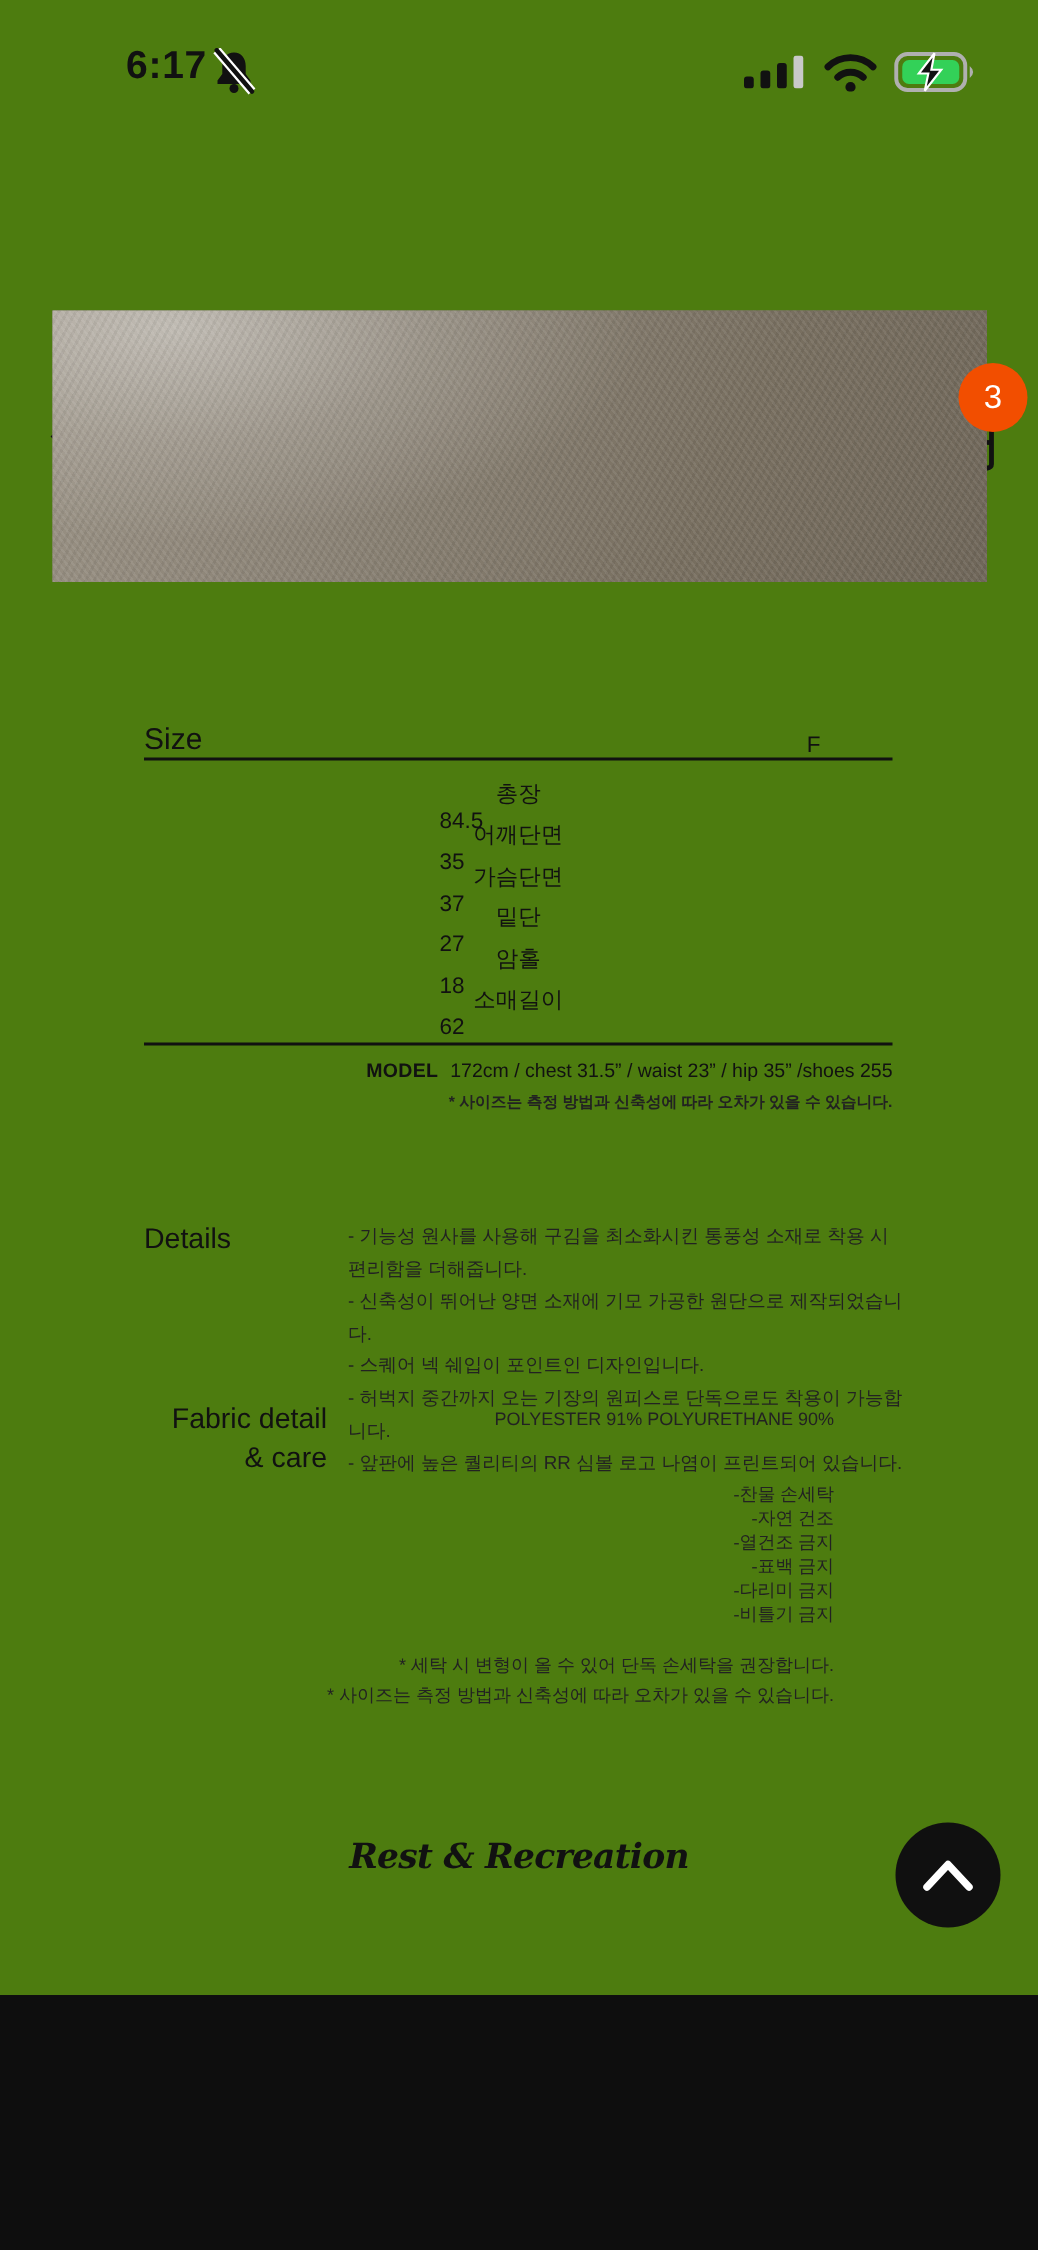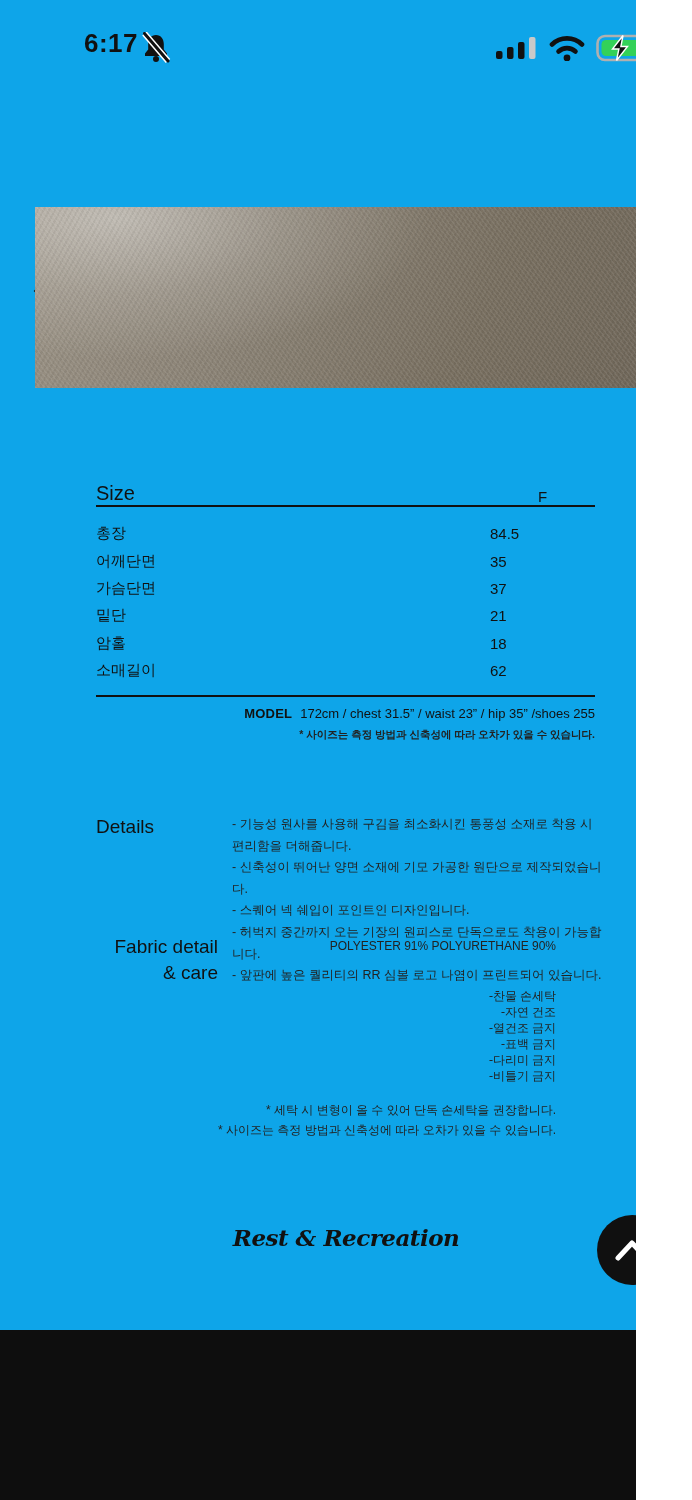--- a/index.html
+++ b/index.html
@@ -3,7 +3,7 @@
 <meta charset="utf-8">
 <style>
   html,body{margin:0;padding:0;background:#fff;}
-  #screen{position:relative;width:636px;height:1500px;background:#0ea5e9;overflow:hidden;
+  #screen{position:relative;width:692px;height:1500px;background:#4d7c0f;overflow:hidden;
           font-family:"Liberation Sans",sans-serif;color:#111;}
 
   

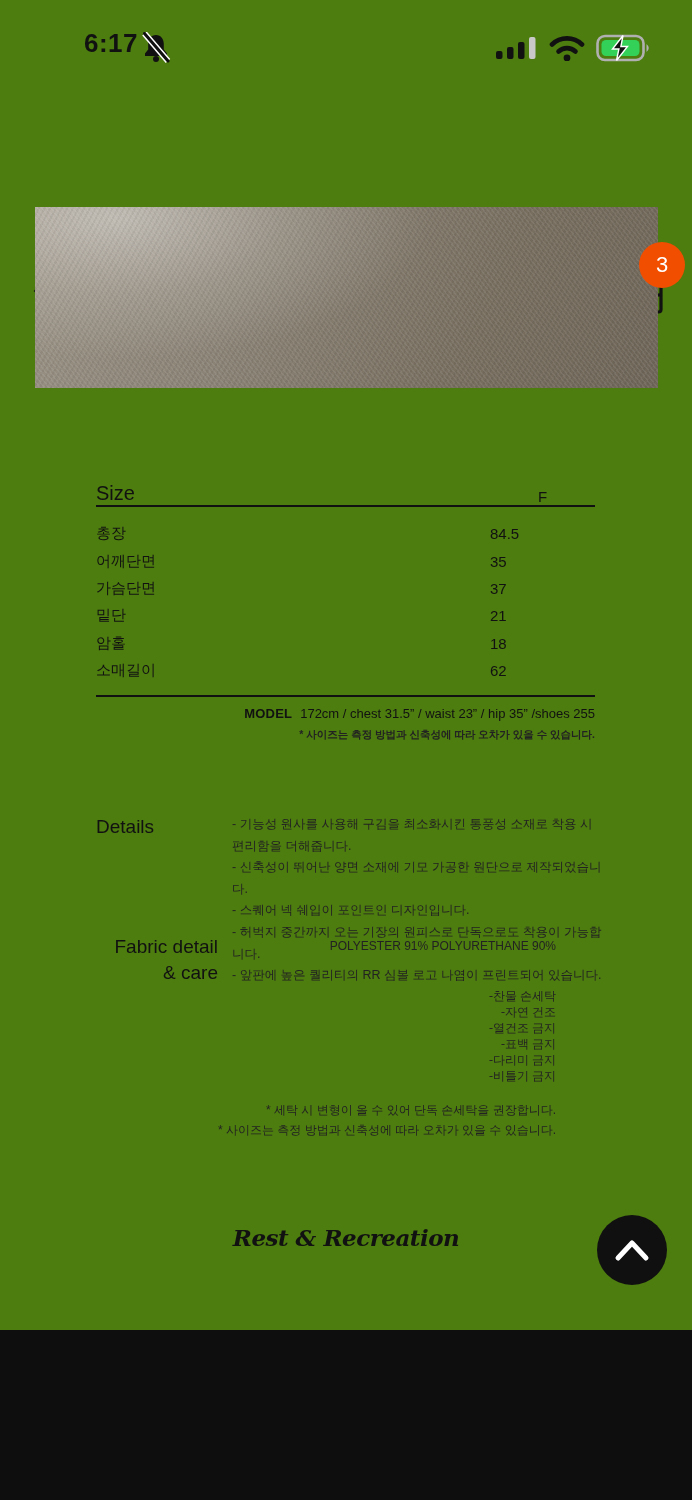--- a/index.html
+++ b/index.html
@@ -37,7 +37,7 @@
   .size-title{font-size:20px;color:#111;}
   .size-col{width:105px;text-align:center;font-size:15px;}
   .size-rows{padding:13px 0 11px 0;border-bottom:2px solid #111;}
-  .size-row{display:flex;align-items:center;justify-content:space-between;height:27.4px;font-size:15px;}
+  .size-row{display:flex;align-items:center;justify-content:space-between;height:27.4px;font-size:15px;flex-direction:column;}
   .size-row .val{width:105px;text-align:left;}
   .model-line{margin-top:9px;text-align:right;font-size:13px;color:#111;}
   .model-line b{font-weight:700;margin-right:8px;letter-spacing:.2px;}

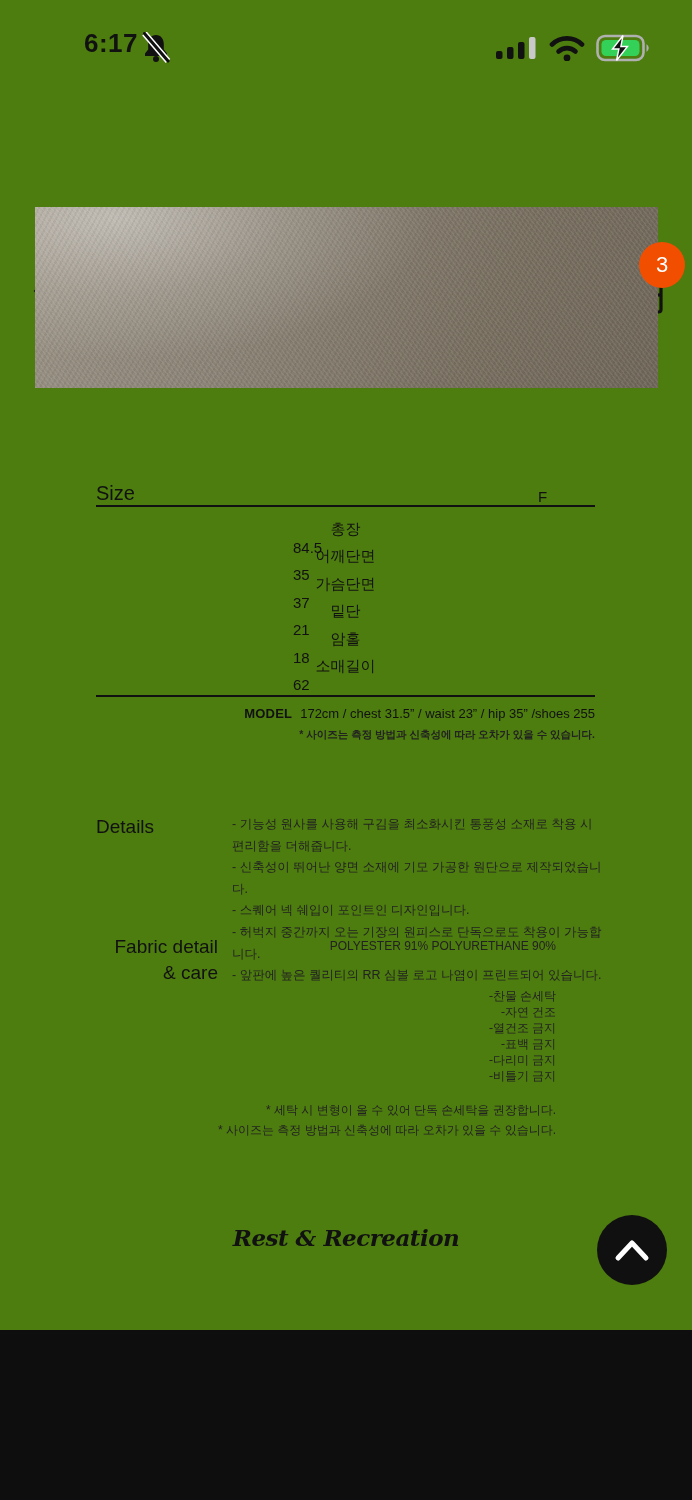--- a/index.html
+++ b/index.html
@@ -159,7 +159,7 @@
       </div>
       <div class="size-row">
         <span>밑단</span>
-        <span class="val">21</span>
+        <span class="val">27</span>
       </div>
       <div class="size-row">
         <span>암홀</span>

